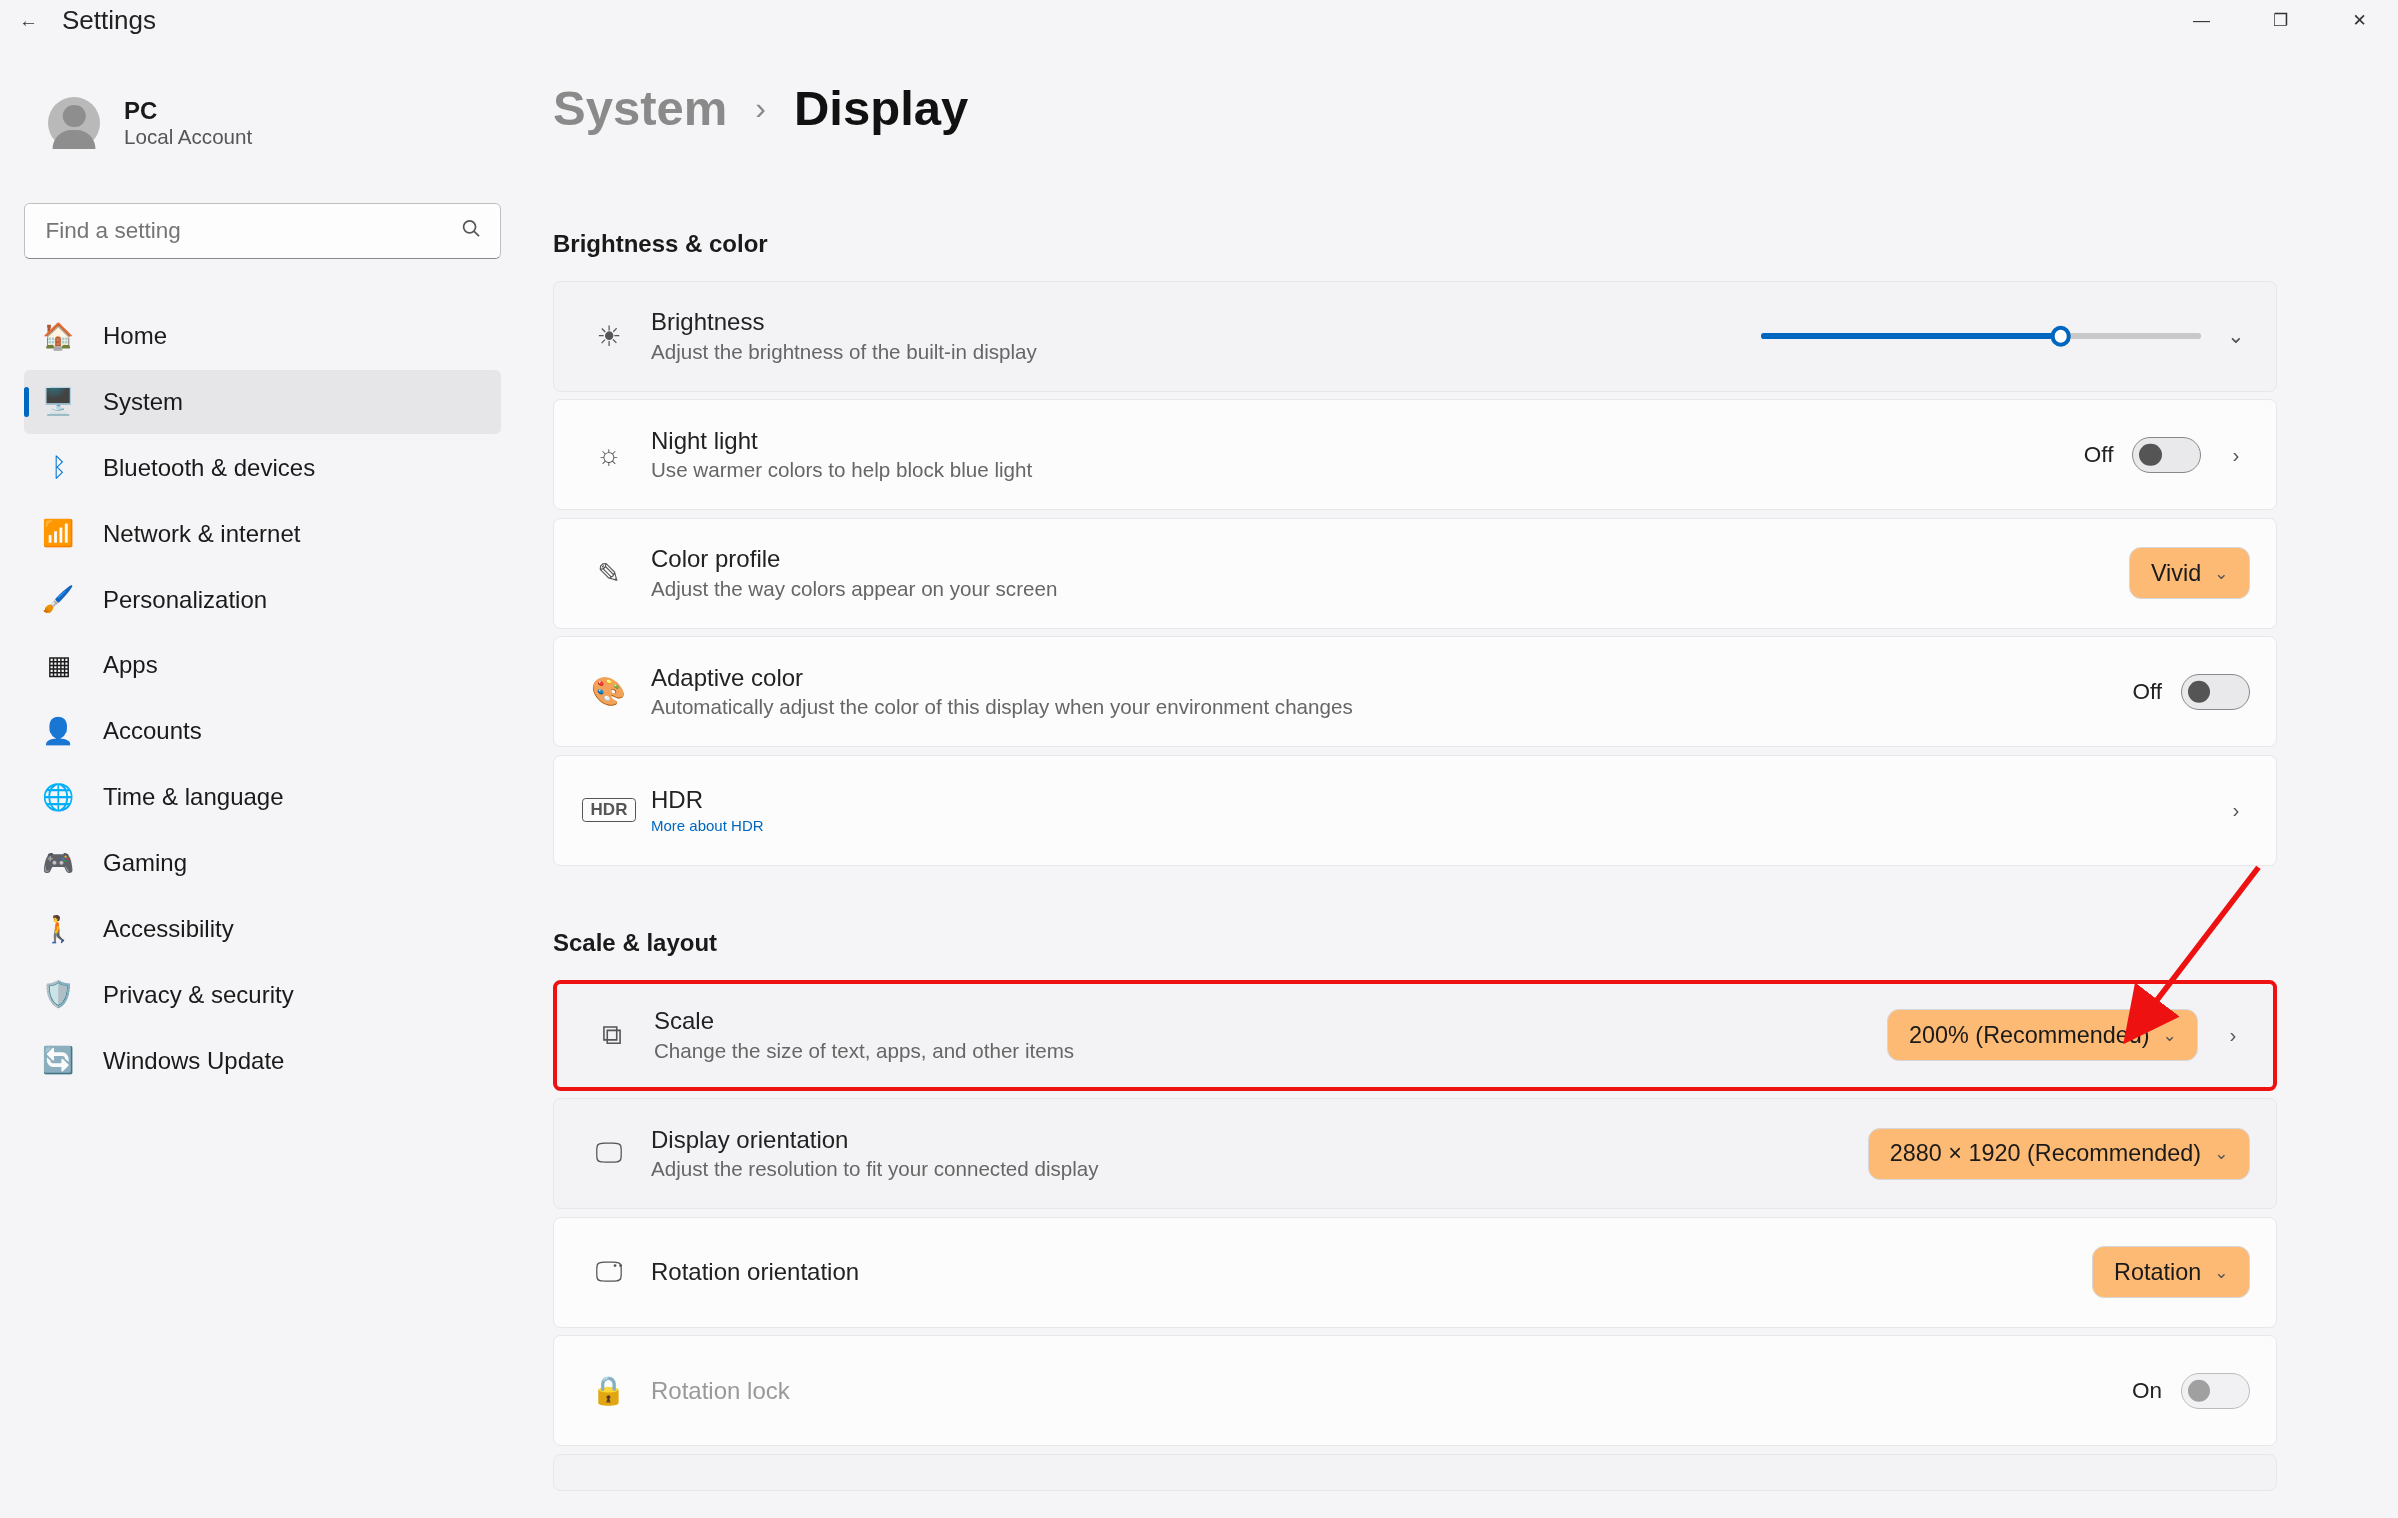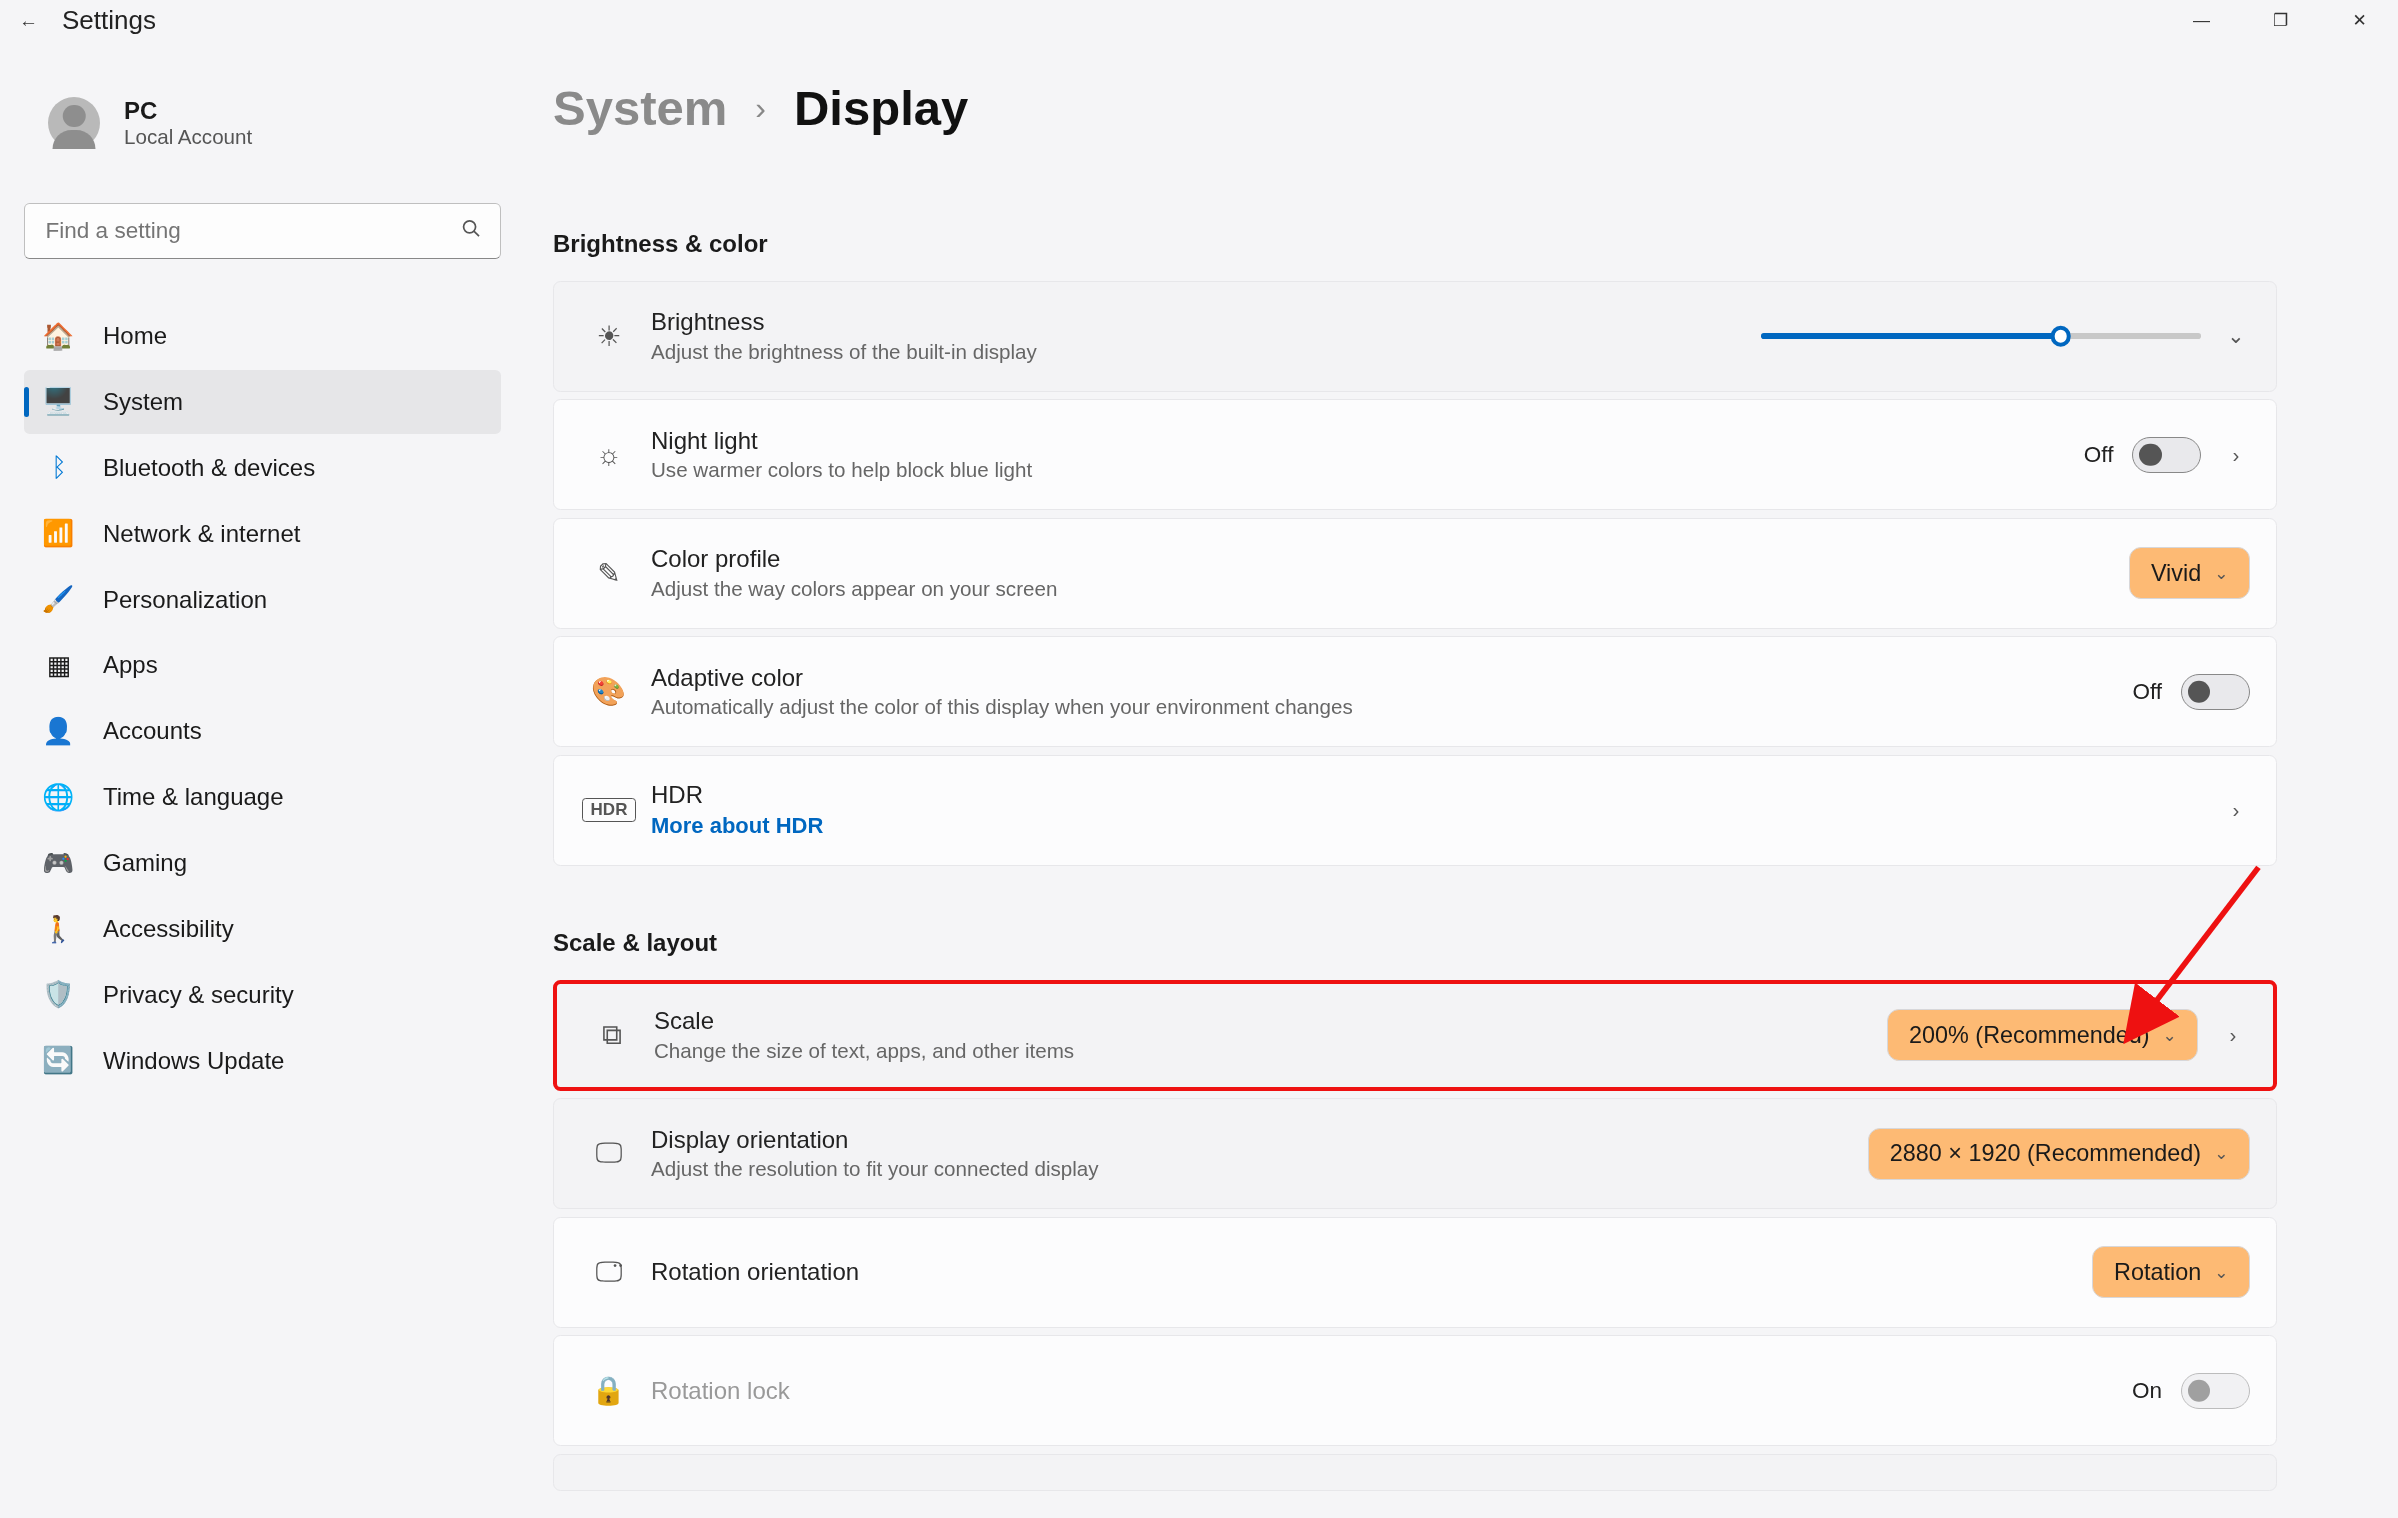--- a/index.html
+++ b/index.html
@@ -50,7 +50,7 @@
   .card-text { flex:1; padding-left: 15px; display:flex; flex-direction:column; gap: 3.7px;}
   .card-title { font-size: 24px; font-weight: 400; color:#222;}
   .card-sub { font-size: 20.6px; color:#666;}
-  .card-link { font-size: 22px; color:#0067c0; font-weight:700;}
+  .card-link { font-size: 15px; color:#0067c0; font-weight:400;}
   .card-right { display:flex; align-items:center; gap: 20.6px;}
   .chev { color:#555; font-size: 20.6px; width: 28px; text-align:center;}
   

